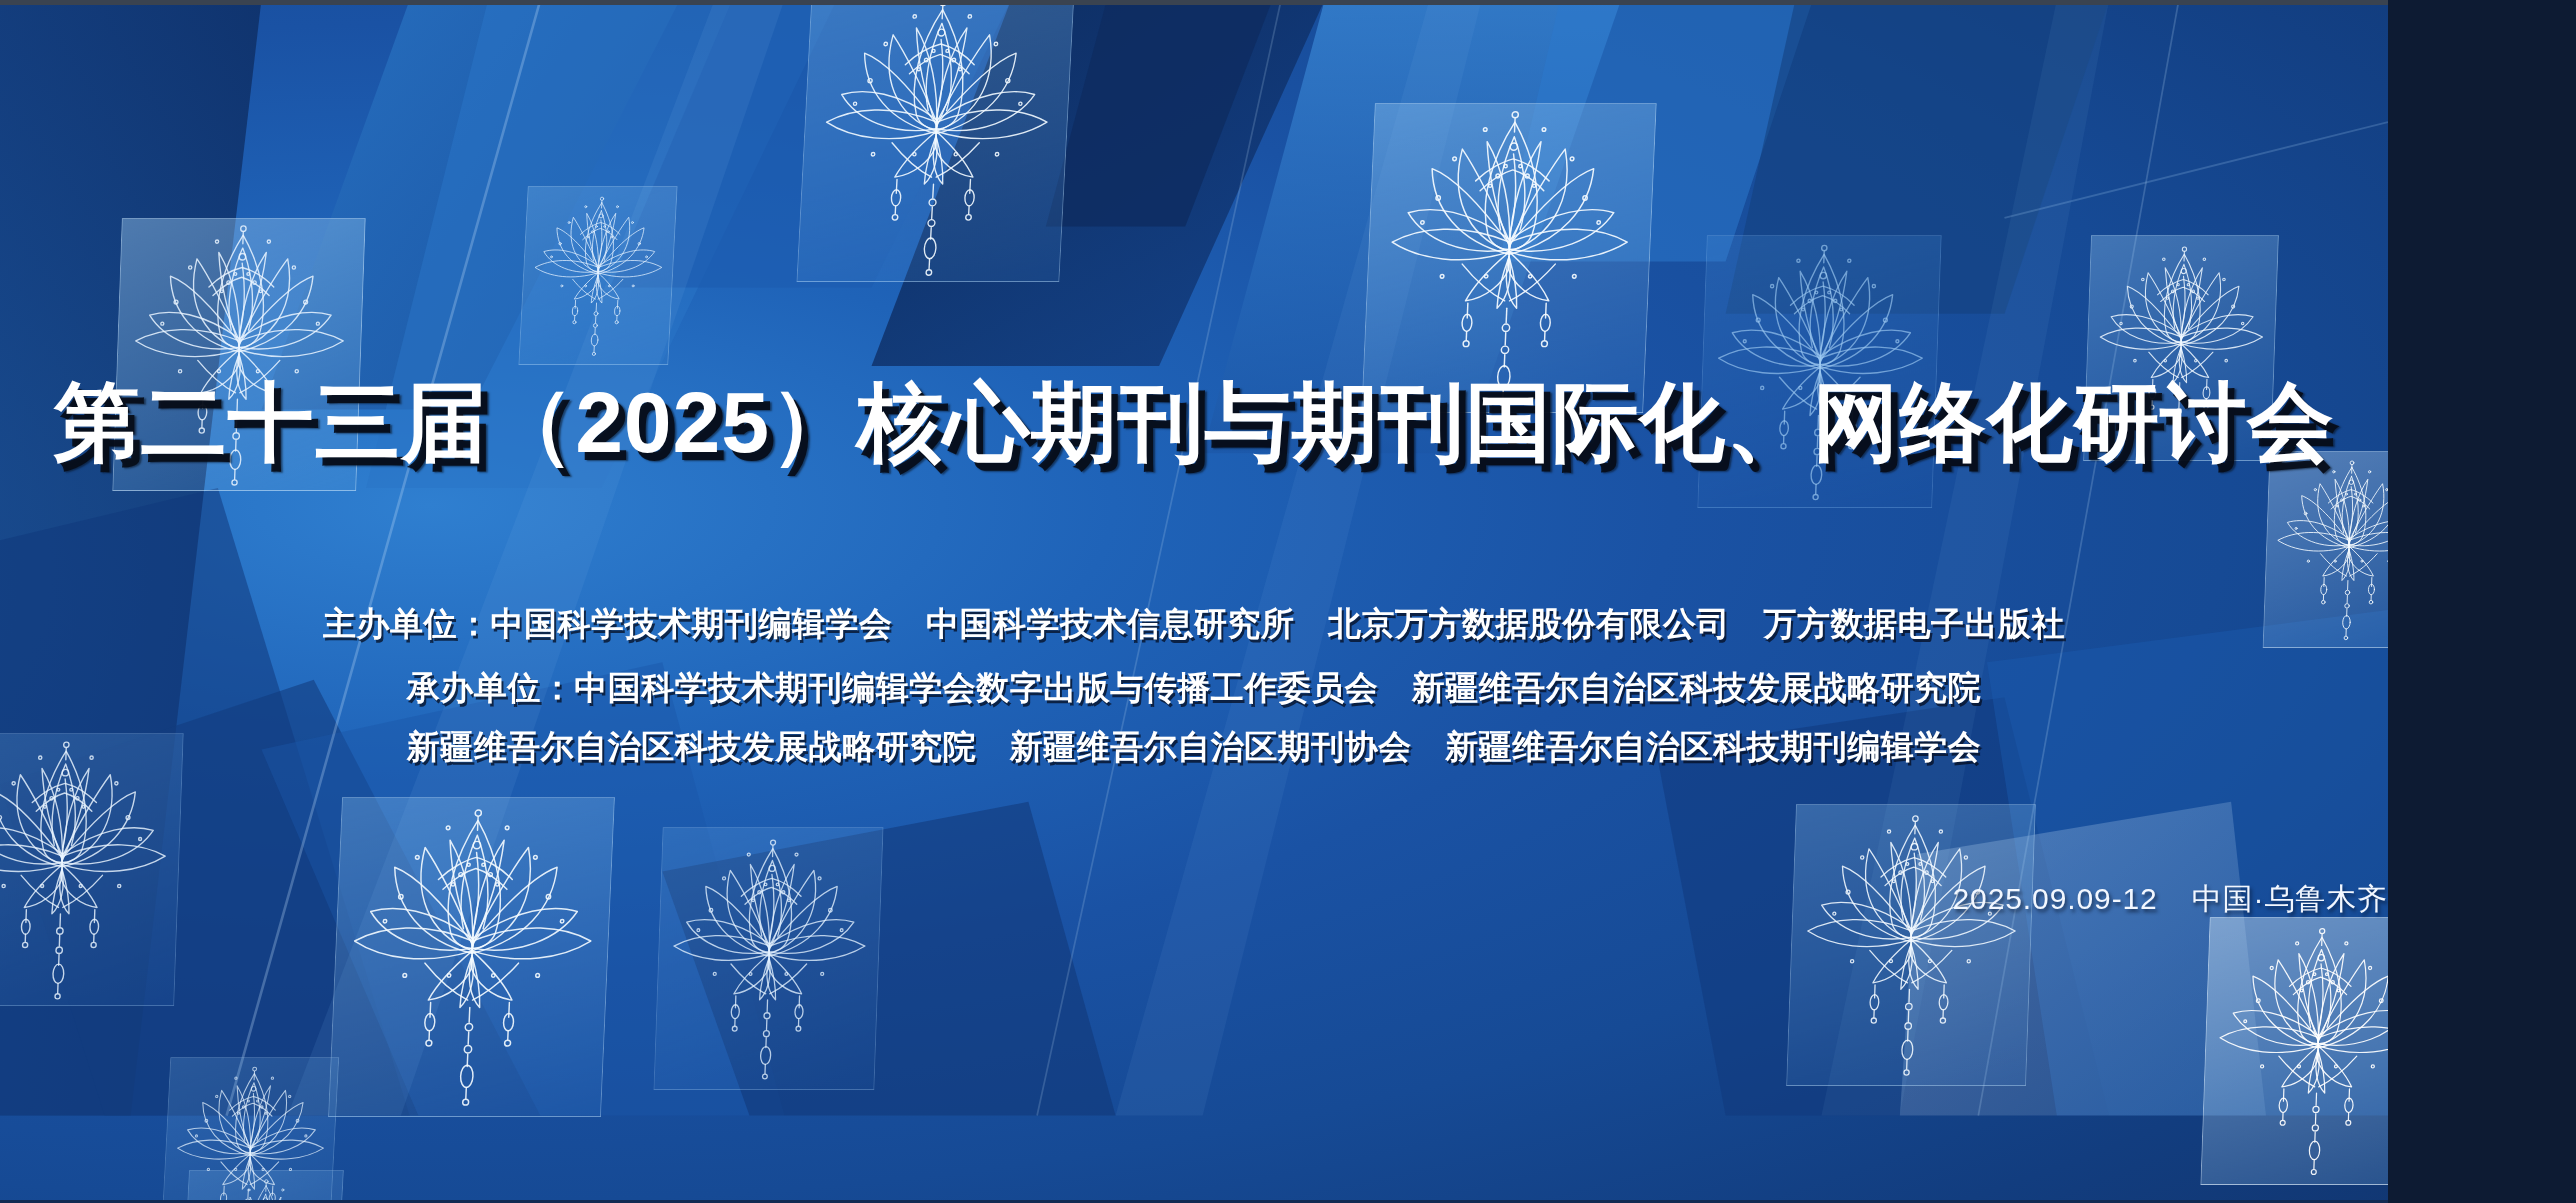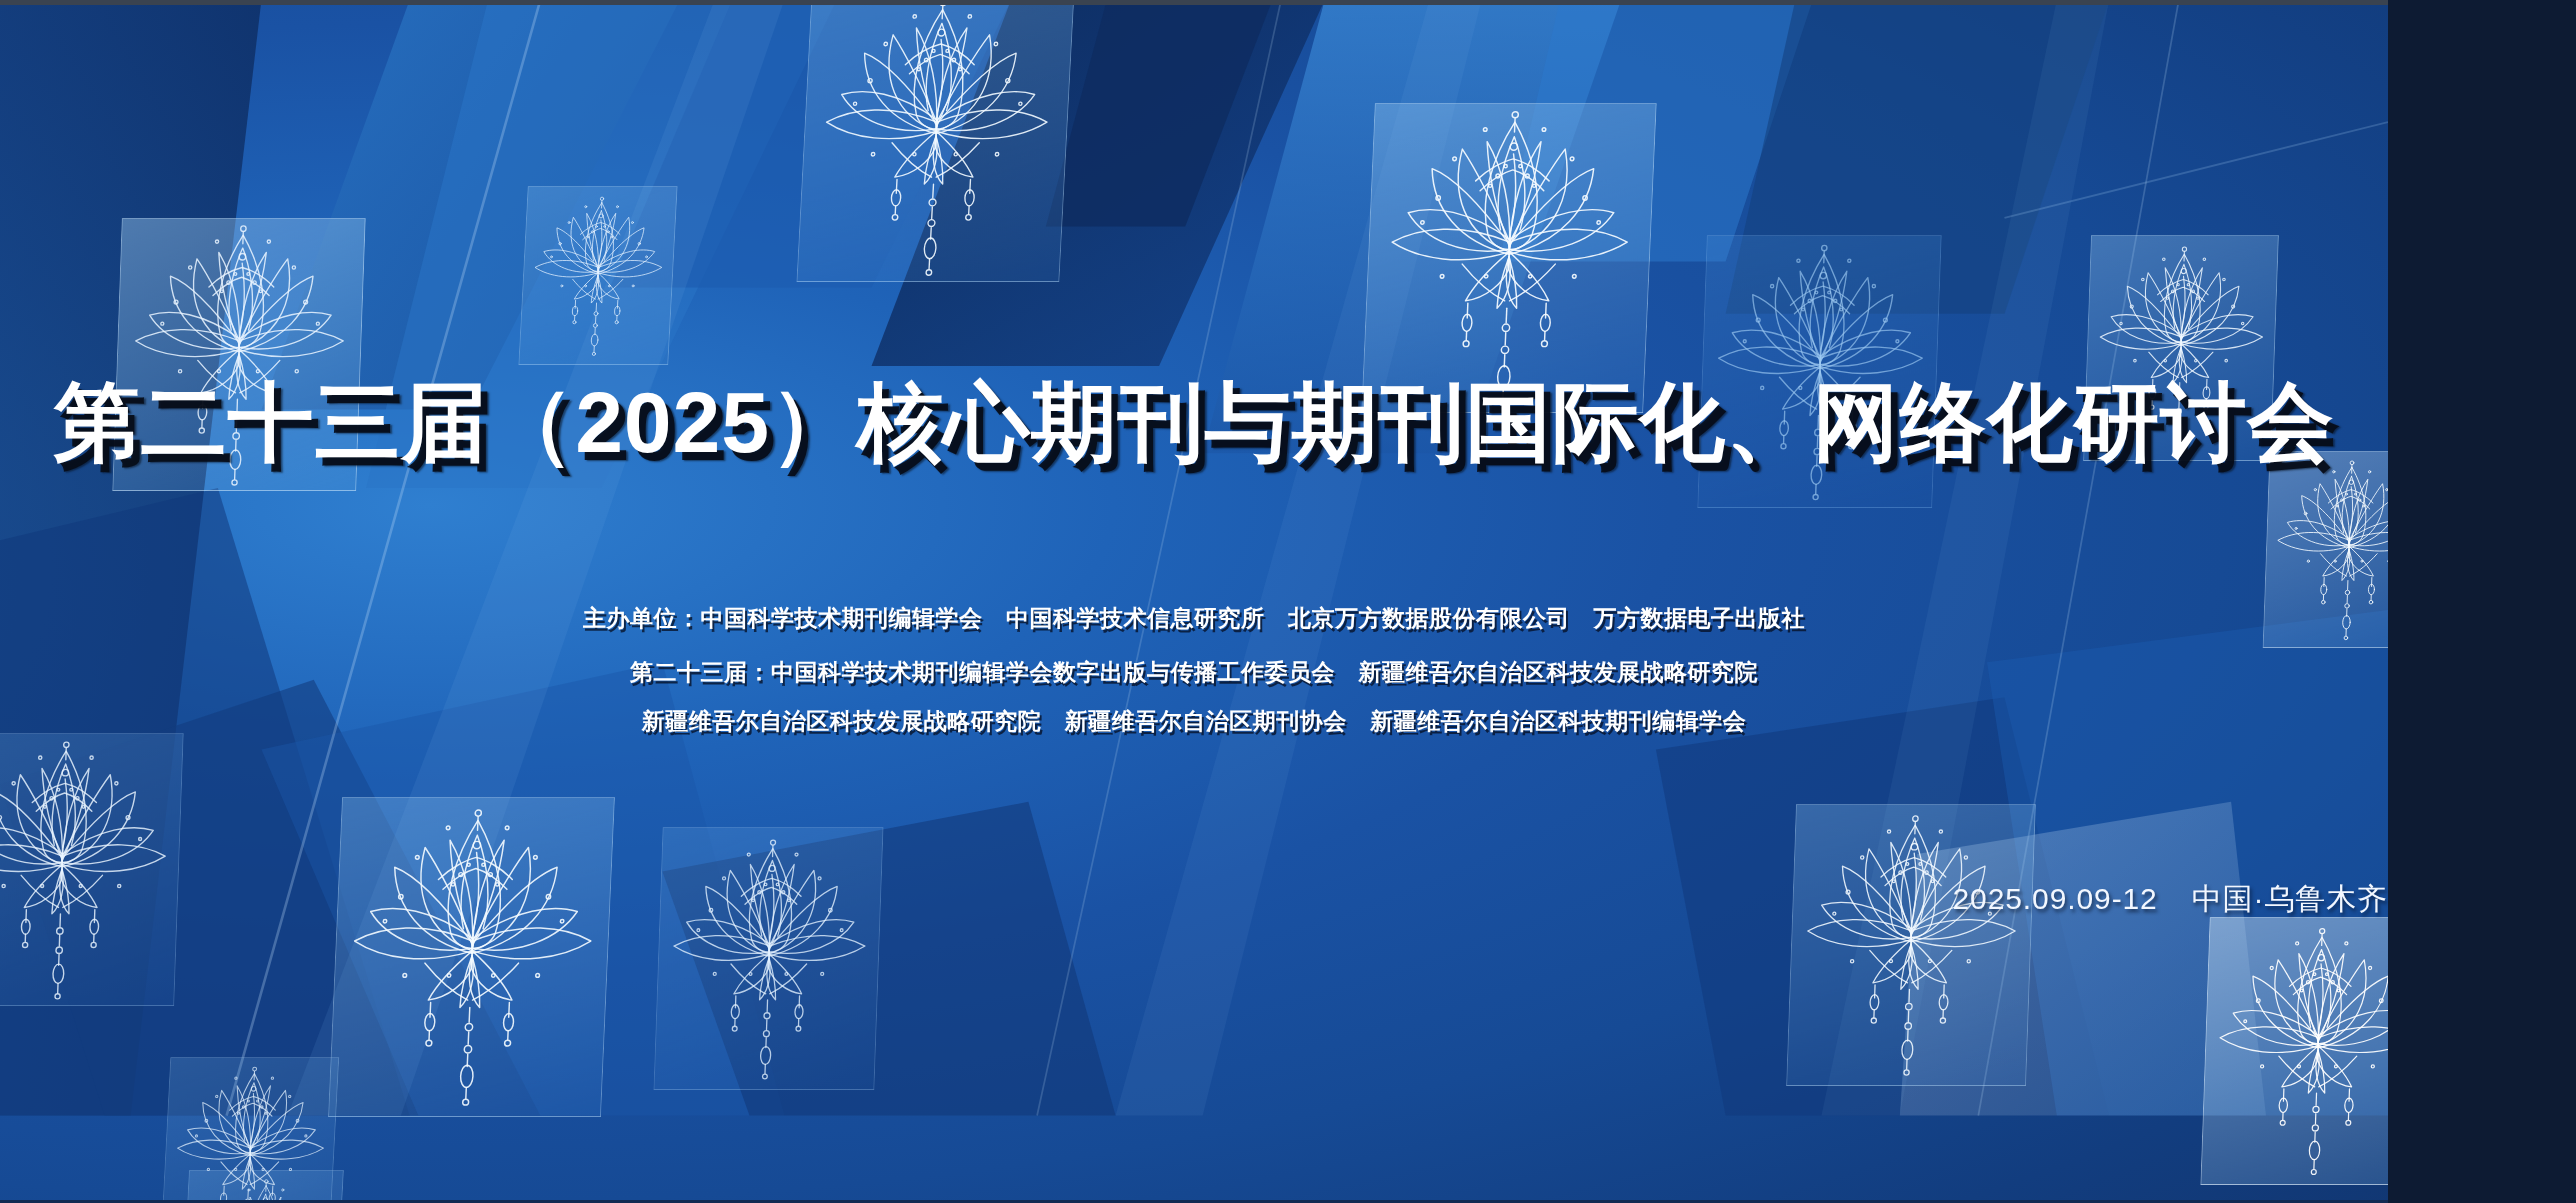--- a/index.html
+++ b/index.html
@@ -45,7 +45,7 @@
     color:#ffffff;
   }
   .org-line{
-    font-size:23px;
+    font-size:33px;
     font-weight:700;
     line-height:1;
     white-space:nowrap;

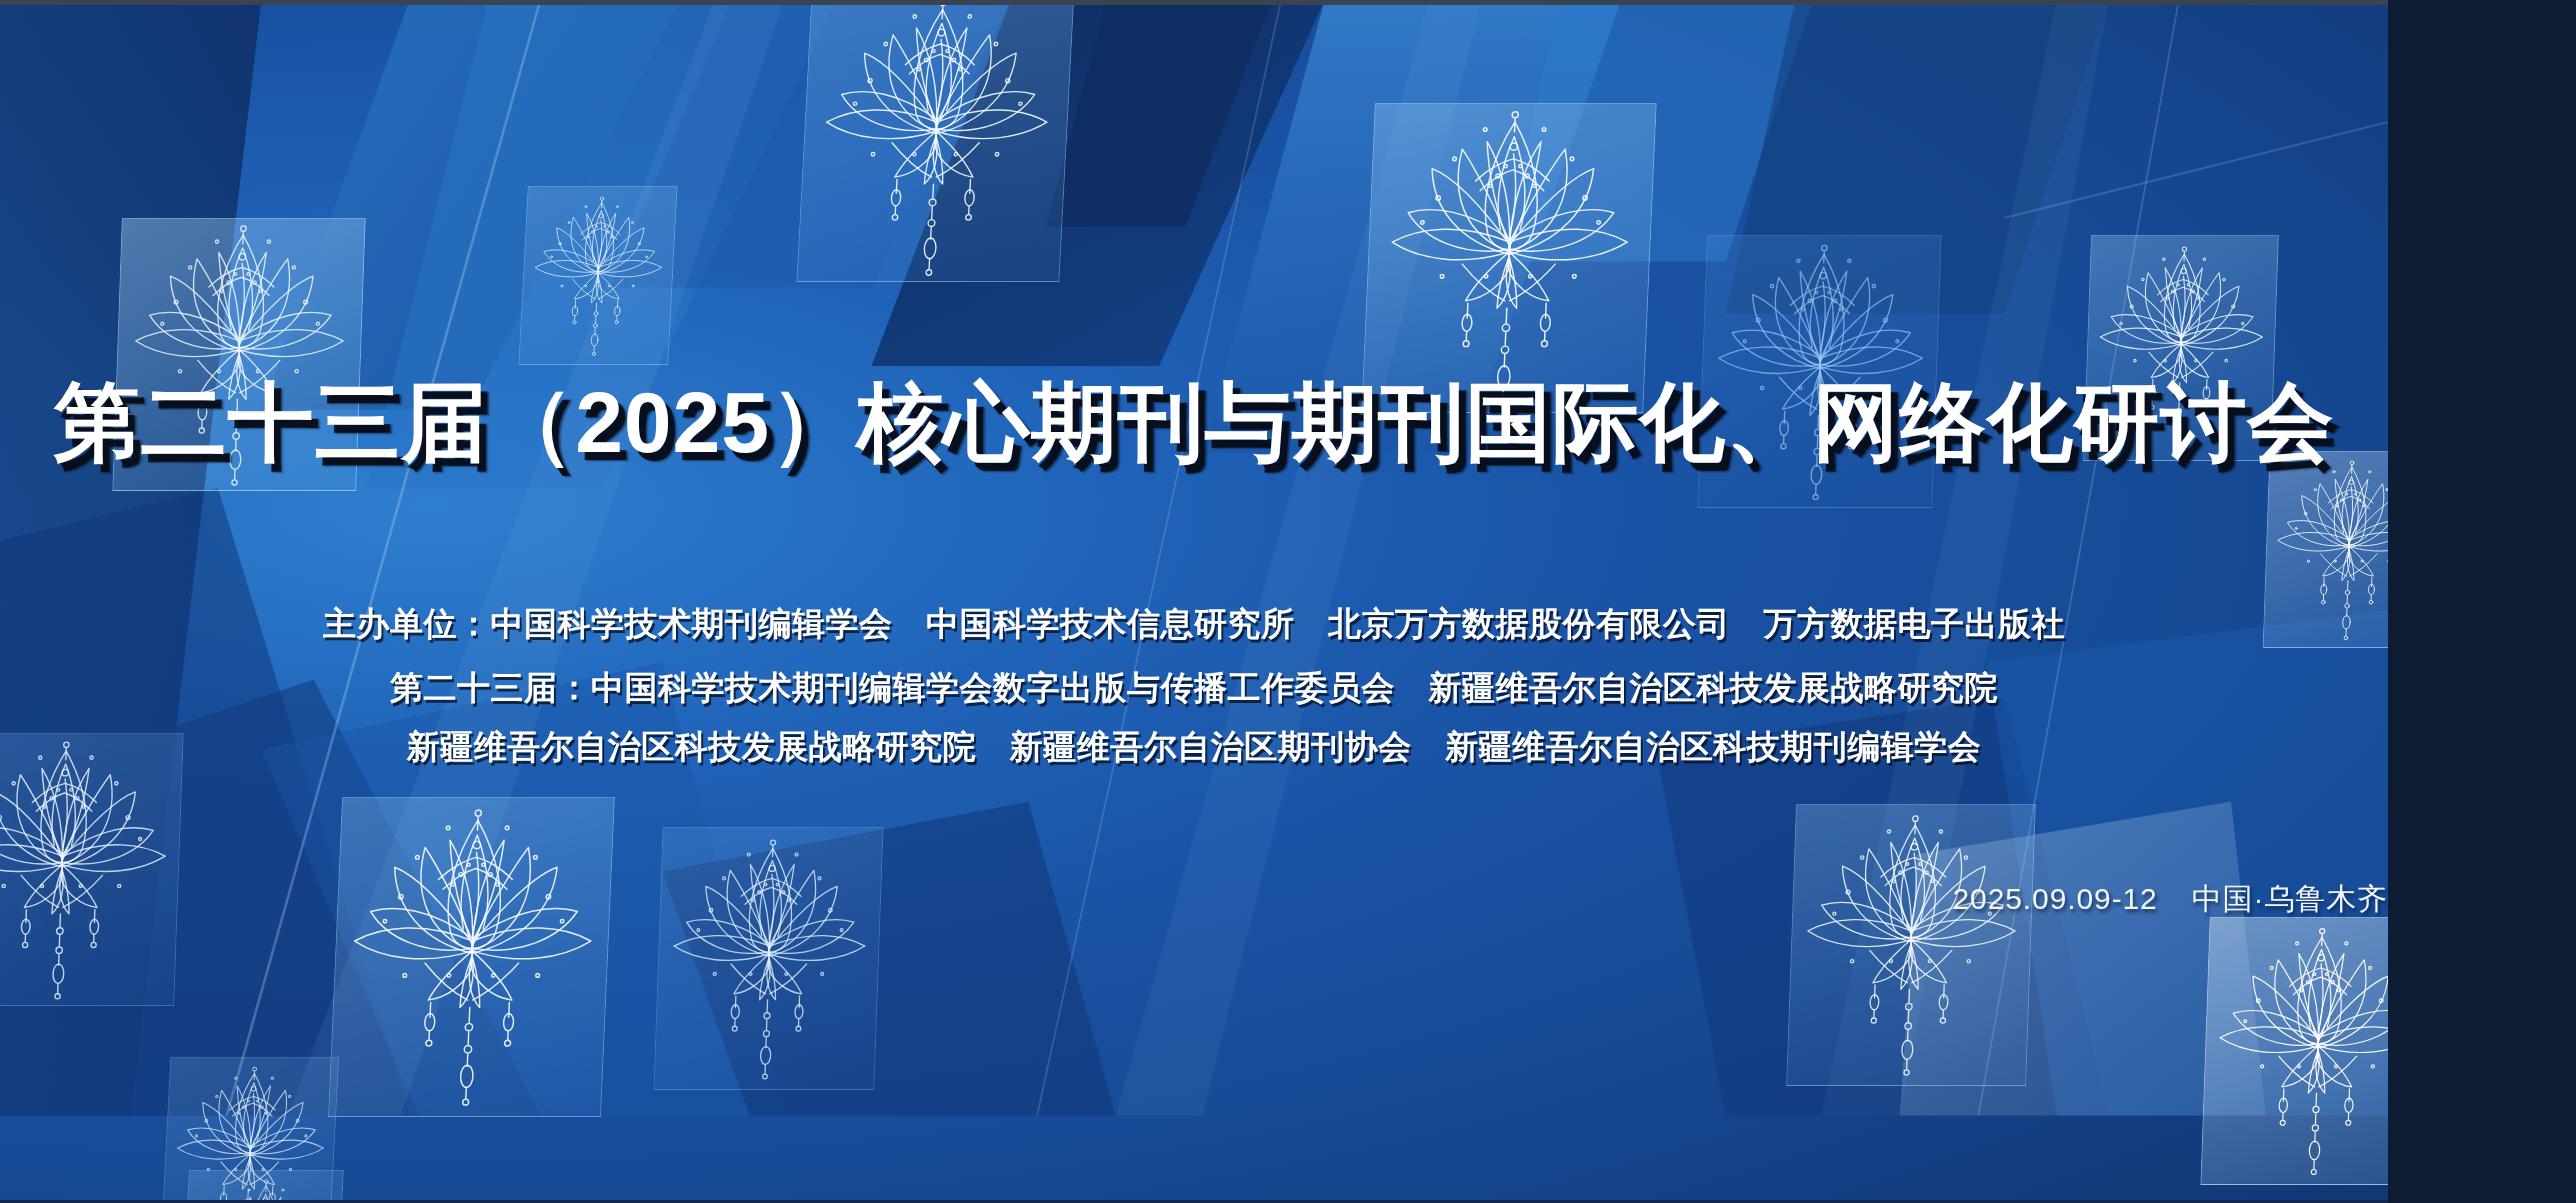--- a/index.html
+++ b/index.html
@@ -331,7 +331,7 @@
 
     <div class="orgs">
       <div class="org-line l1">主办单位：中国科学技术期刊编辑学会　中国科学技术信息研究所　北京万方数据股份有限公司　万方数据电子出版社</div>
-      <div class="org-line l2">第二十三届：中国科学技术期刊编辑学会数字出版与传播工作委员会　新疆维吾尔自治区科技发展战略研究院</div>
+      <div class="org-line l2">承办单位：中国科学技术期刊编辑学会数字出版与传播工作委员会　新疆维吾尔自治区科技发展战略研究院</div>
       <div class="org-line l3">新疆维吾尔自治区科技发展战略研究院　新疆维吾尔自治区期刊协会　新疆维吾尔自治区科技期刊编辑学会</div>
     </div>
 

